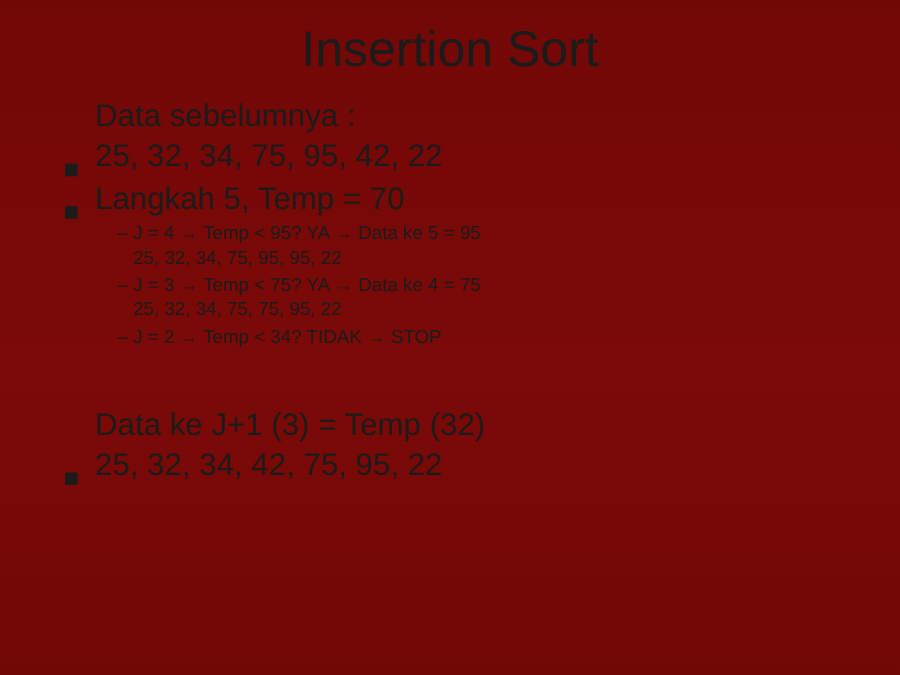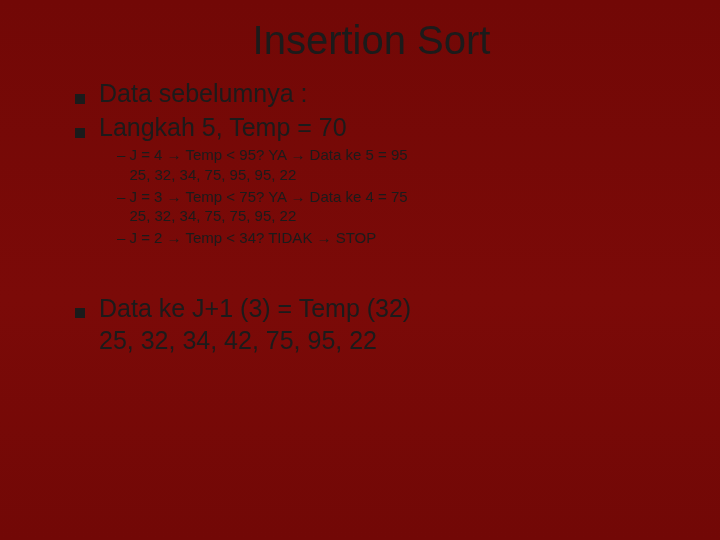--- a/index.html
+++ b/index.html
@@ -16,7 +16,7 @@
     width: 720px;
     height: 540px;
     box-sizing: border-box;
-    padding: 12px 40px 0 63px;
+    padding: 12px 40px 0 40px;
   }
   .title {
     color: #1b1b1b;

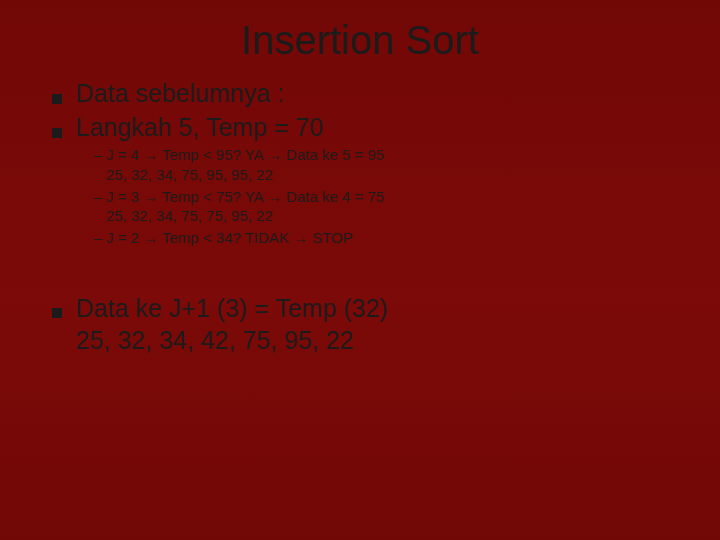--- a/index.html
+++ b/index.html
@@ -32,7 +32,7 @@
   }
   .bullet-row {
     display: flex;
-    align-items: center;
+    align-items: flex-end;
     margin-left: 12px;
     margin-bottom: 2px;
   }

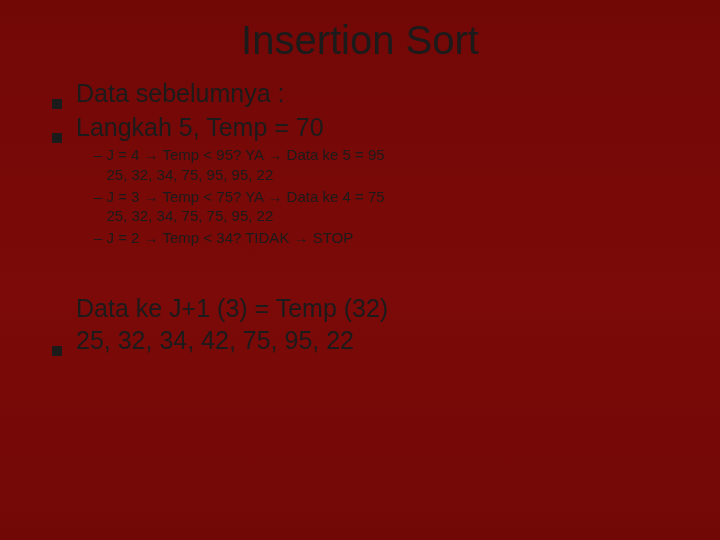--- a/index.html
+++ b/index.html
@@ -69,6 +69,7 @@
       <div class="bullet"></div>
       <div class="bullet-text">
         <span>Data sebelumnya :</span><br>
+        <span>25, 32, 34, 75, 95, 42, 22</span>
       </div>
     </div>
 

